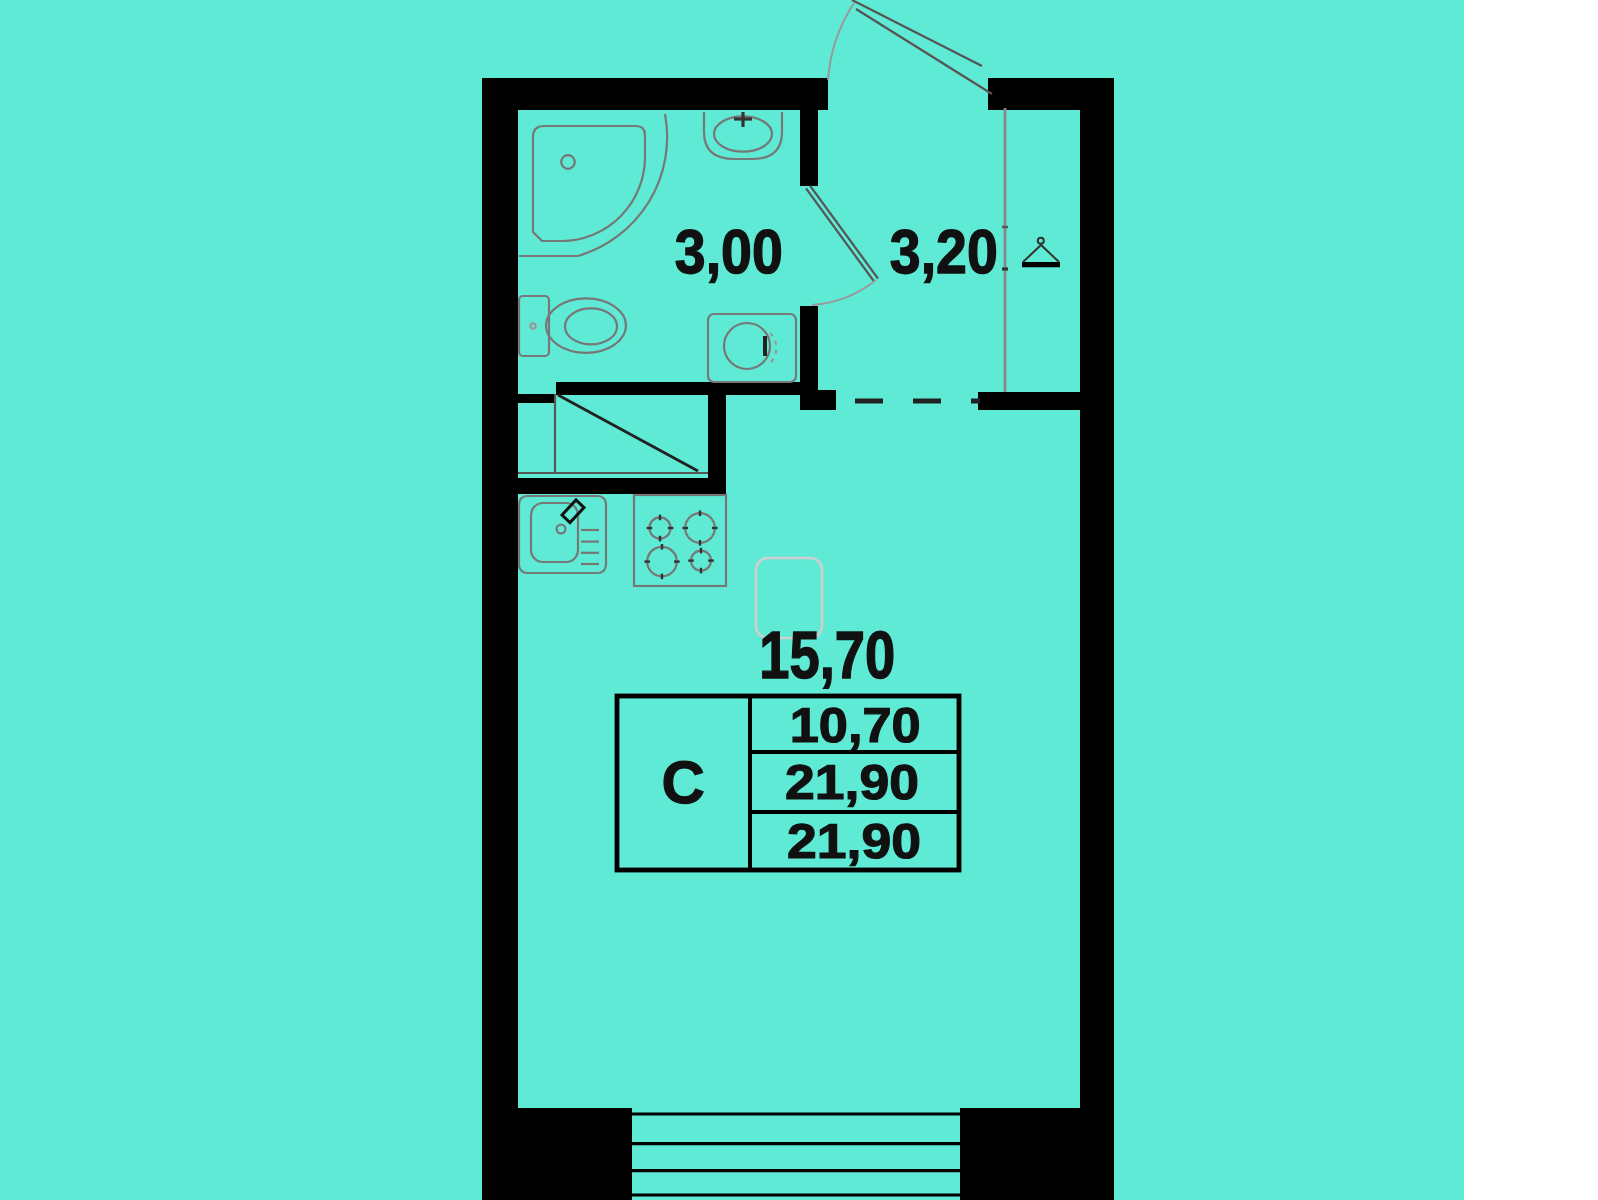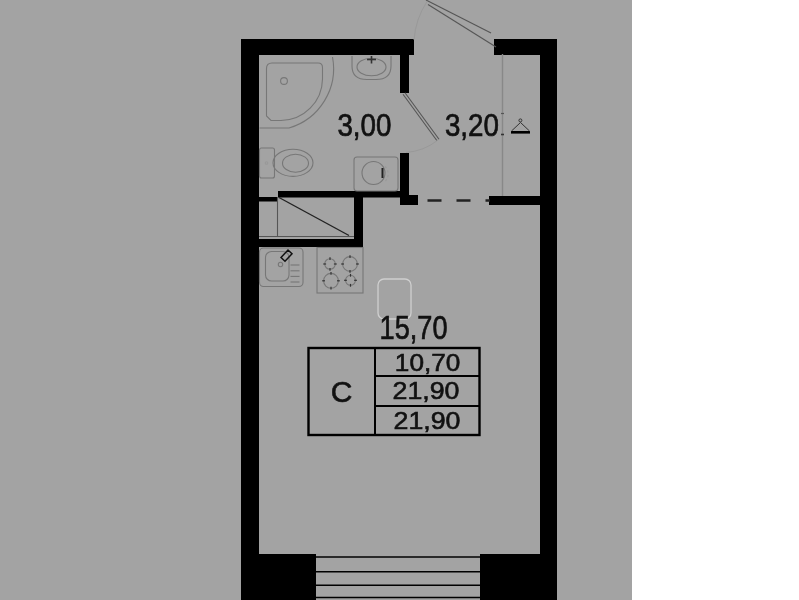--- a/index.html
+++ b/index.html
@@ -3,8 +3,8 @@
 <meta charset="utf-8">
 <style>
   html,body{margin:0;padding:0;background:#ffffff;}
-  .wrap{position:relative;width:632px;height:600px;background:#a3a3a3;overflow:hidden;
-        font-family:"Liberation Sans", sans-serif;}
+  .wrap{position:relative;width:732px;height:600px;background:#5eead4;overflow:hidden;
+        font-family:"Liberation Sans", sans-serif;font-weight:bold;}
   svg{position:absolute;left:0;top:0;}
 </style>
 </head>

